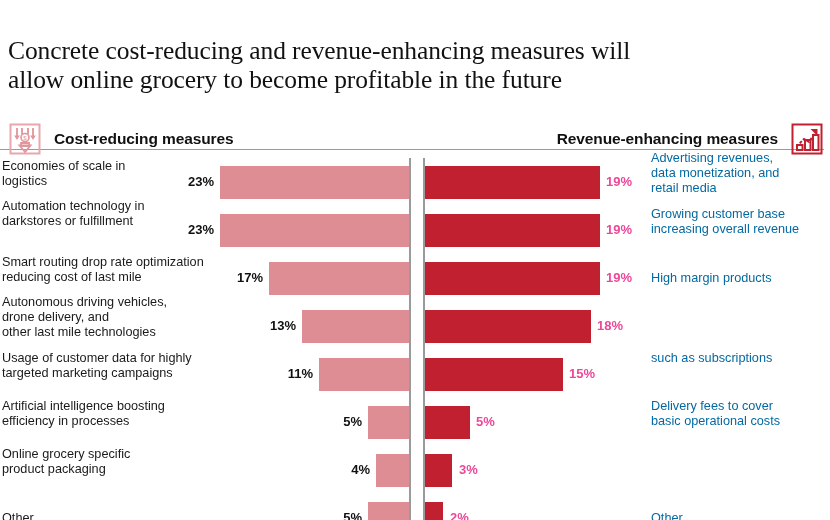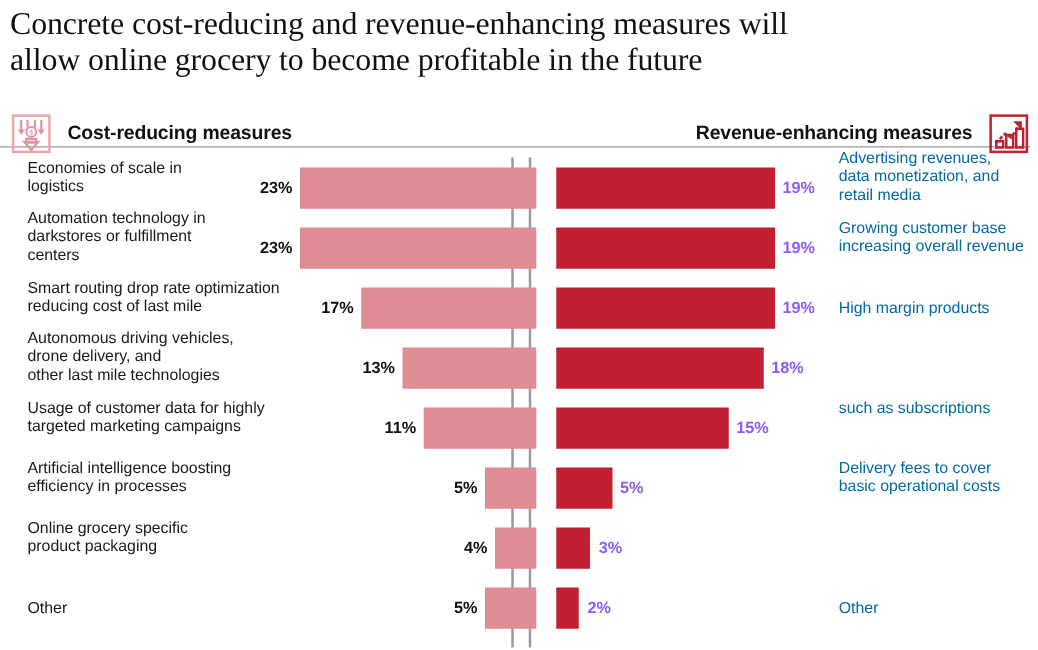--- a/index.html
+++ b/index.html
@@ -20,6 +20,7 @@
   
   .title-block {
     padding: 4px 14px 0 8px;
+    margin-top: 32px;
   }
   .title-line {
     font-family: "Liberation Serif", serif;

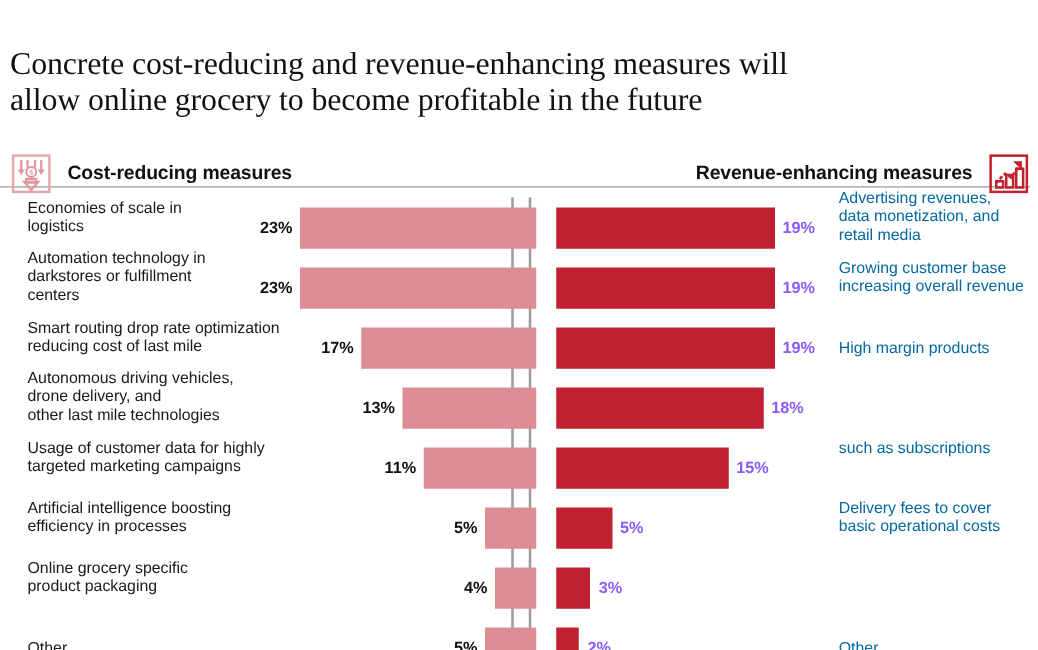--- a/index.html
+++ b/index.html
@@ -93,7 +93,6 @@
     left: 0;
     right: 14px;
     height: 33px;
-    margin-left: 20px;
   }
 
   

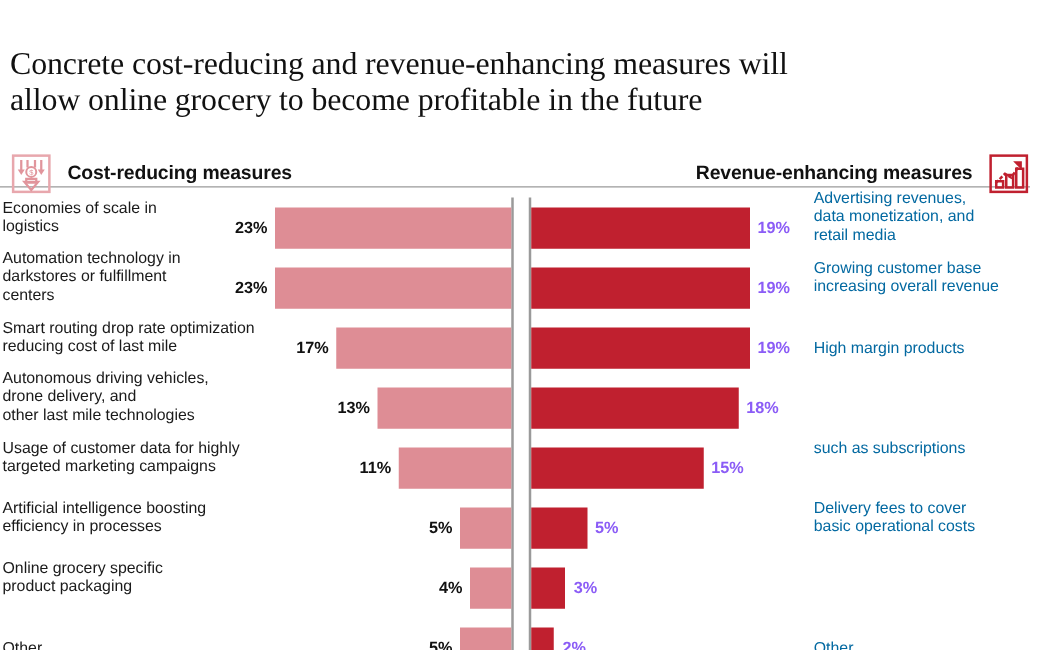--- a/index.html
+++ b/index.html
@@ -139,7 +139,7 @@
     top: 8px;
     font-size: 13px;
     font-weight: bold;
-    color: #8b5cf6;
+    color: #ec4899;
   }
 
   .lbl-right {

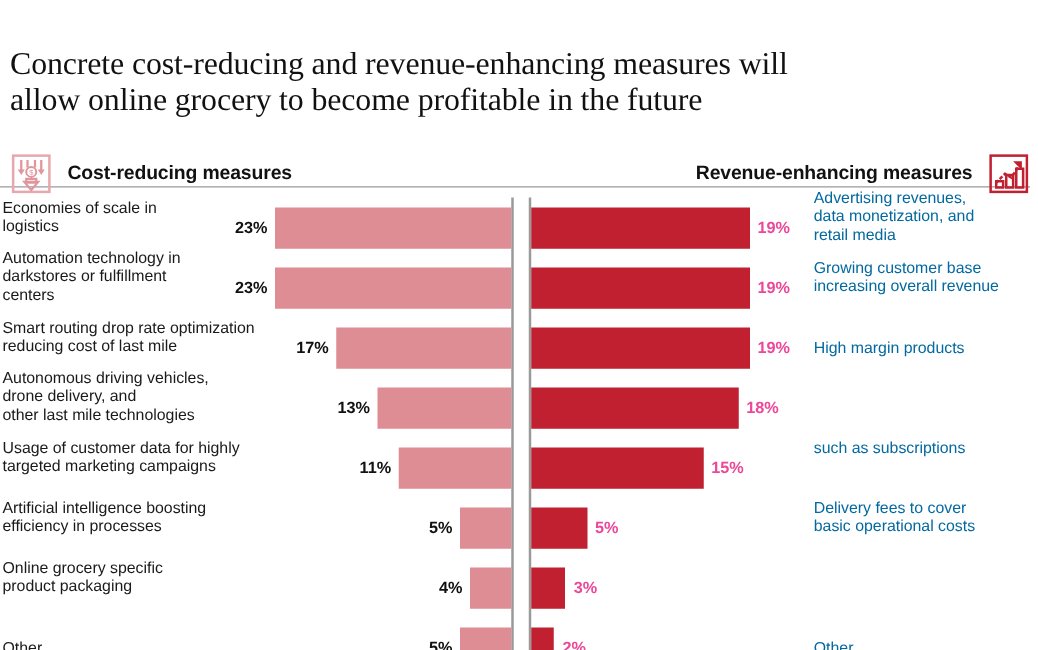--- a/index.html
+++ b/index.html
@@ -228,7 +228,6 @@
     <div class="lbl-left c3">
       <div>Automation technology in</div>
       <div>darkstores or fulfillment</div>
-      <div>centers</div>
     </div>
     <div class="val-left" style="left:214px">23%</div>
     <div class="bar-left" style="left:220px;width:189px"></div>

